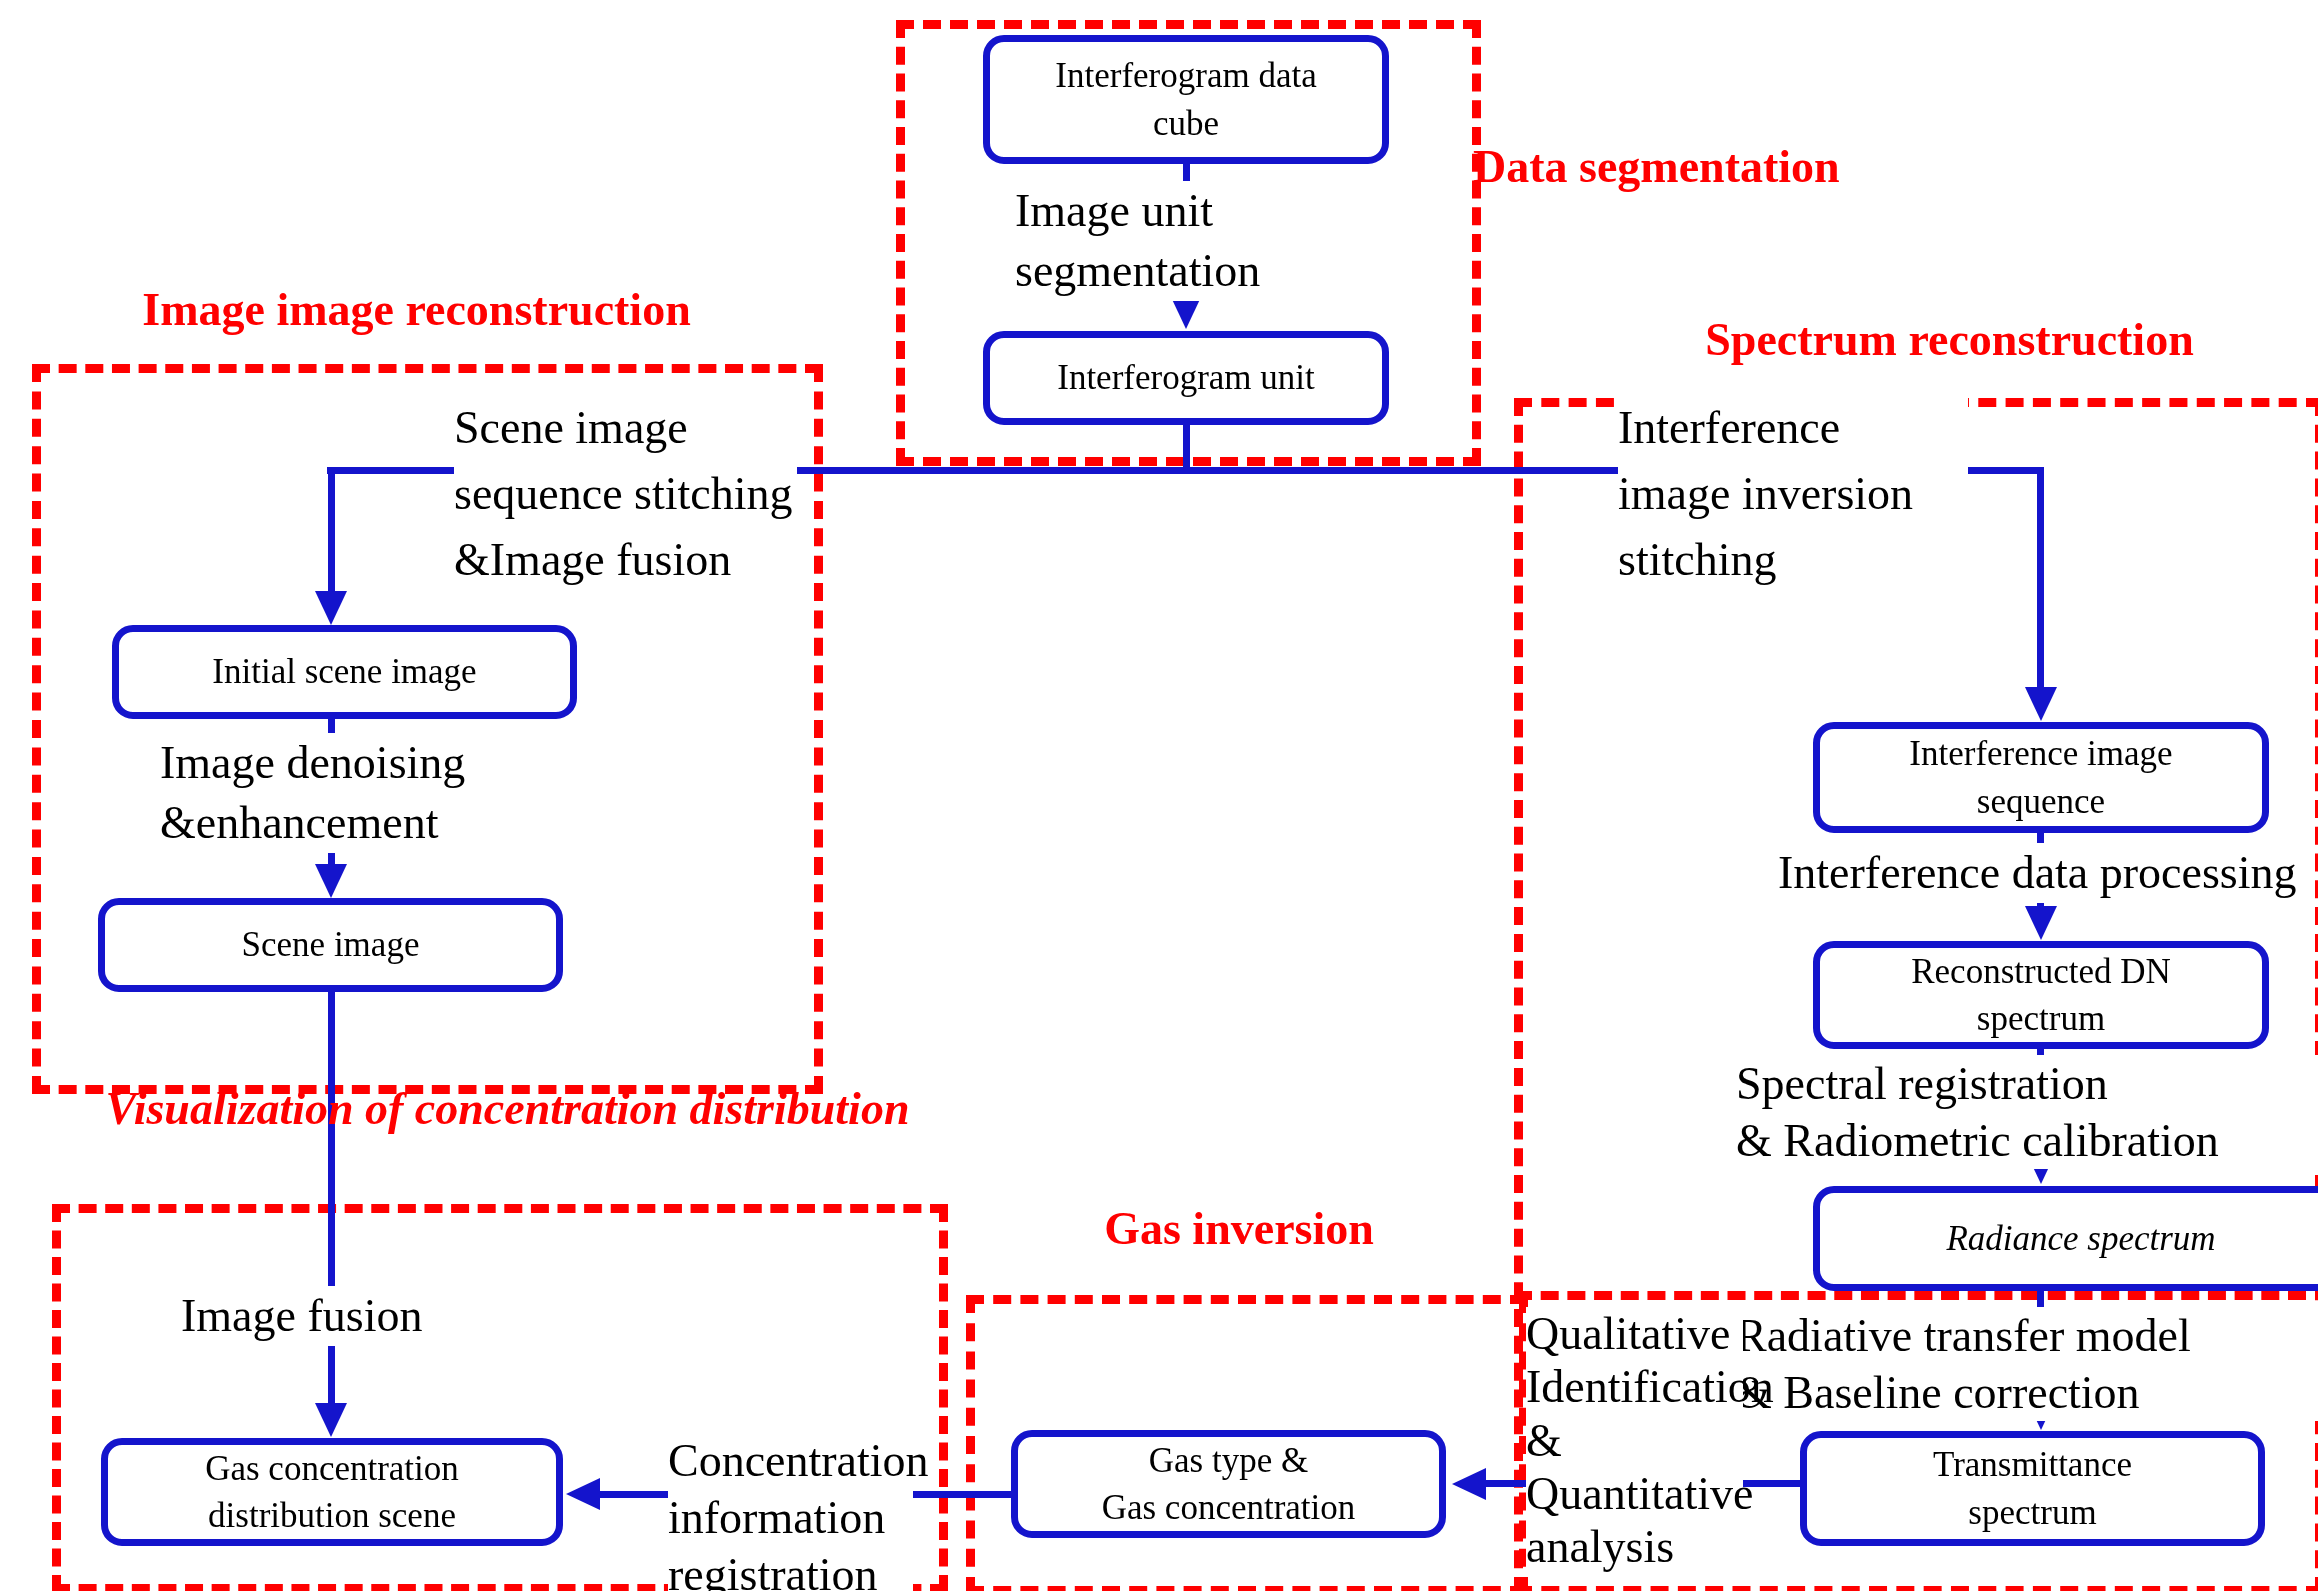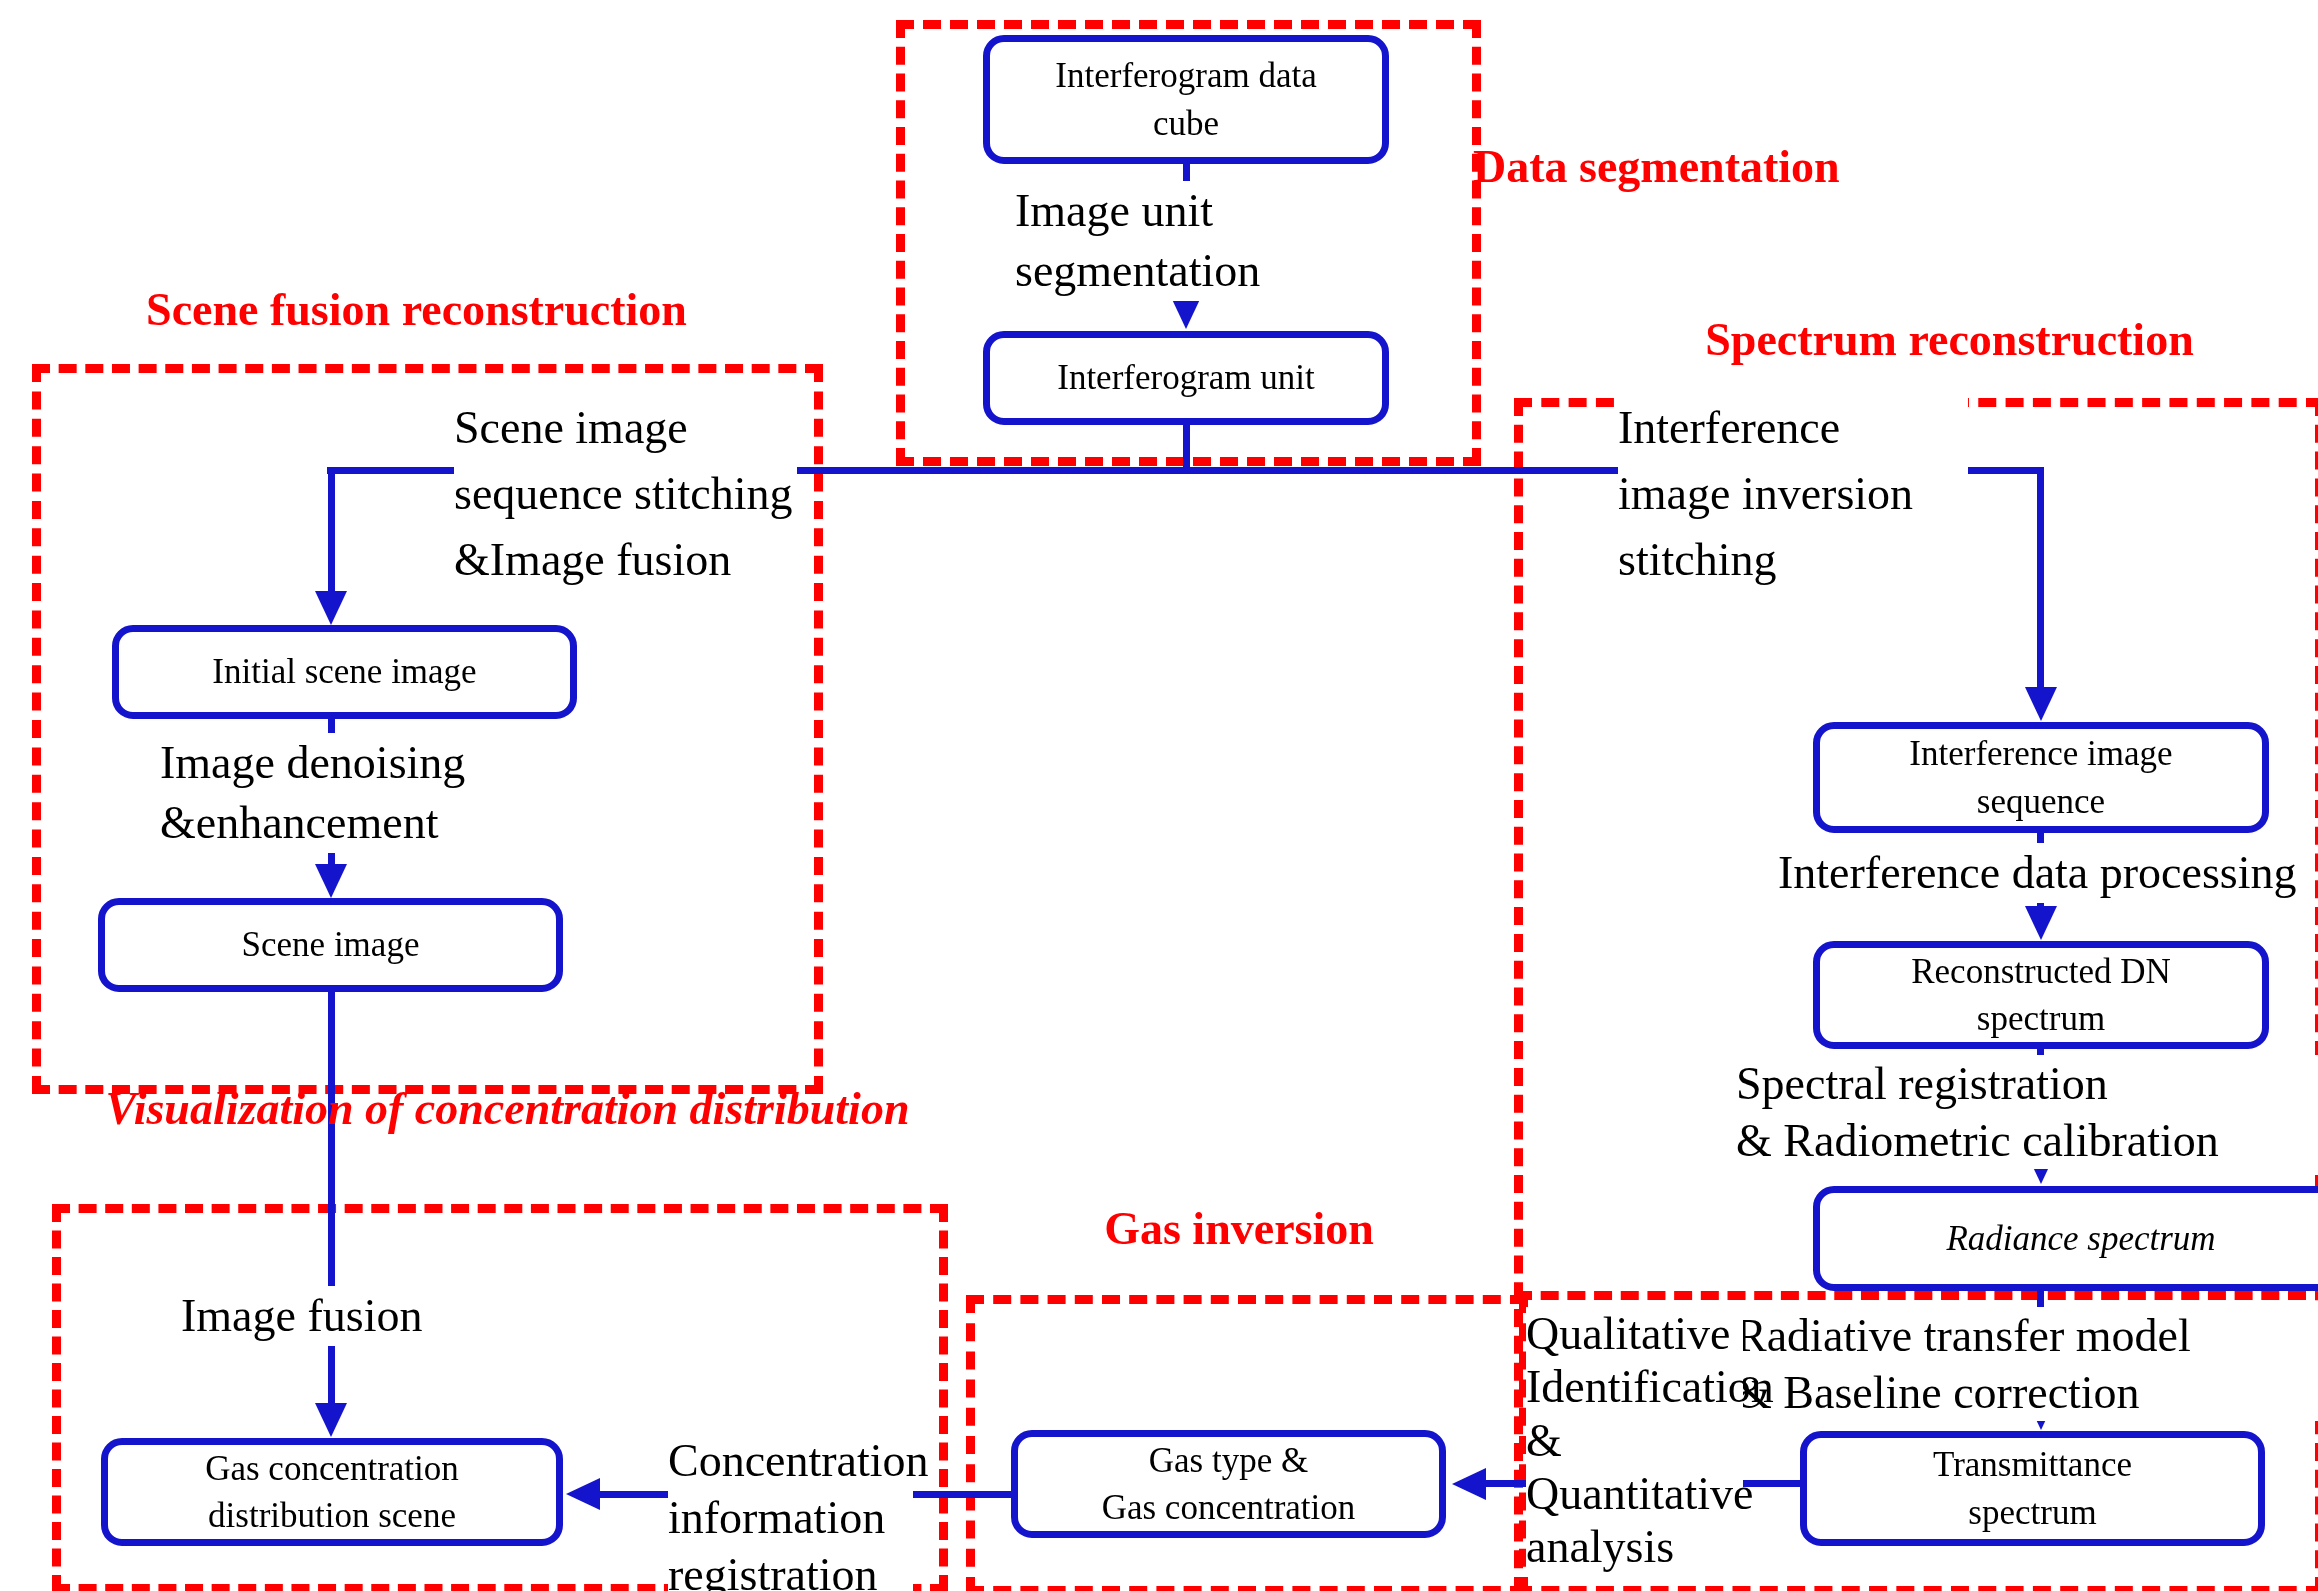--- a/index.html
+++ b/index.html
@@ -177,7 +177,7 @@
 distribution scene</div>
 
   <div class="title" style="left:1473px;top:143px;">Data segmentation</div>
-  <div class="title center" style="left:63px;top:286px;width:707px;">Scene fusion reconstruction</div>
+  <div class="title center" style="left:63px;top:286px;width:707px;">Image image reconstruction</div>
   <div class="title center" style="left:1631px;top:316px;width:637px;">Spectrum reconstruction</div>
   <div class="title center" style="left:21px;top:1085px;width:973px;font-style:italic;">Visualization of concentration distribution</div>
   <div class="title center" style="left:1001px;top:1205px;width:476px;">Gas inversion</div>

